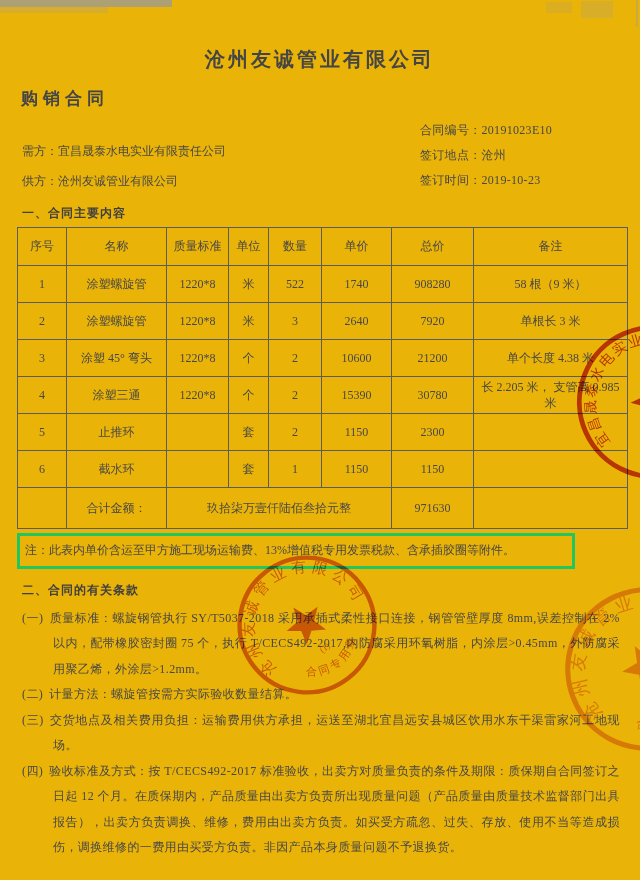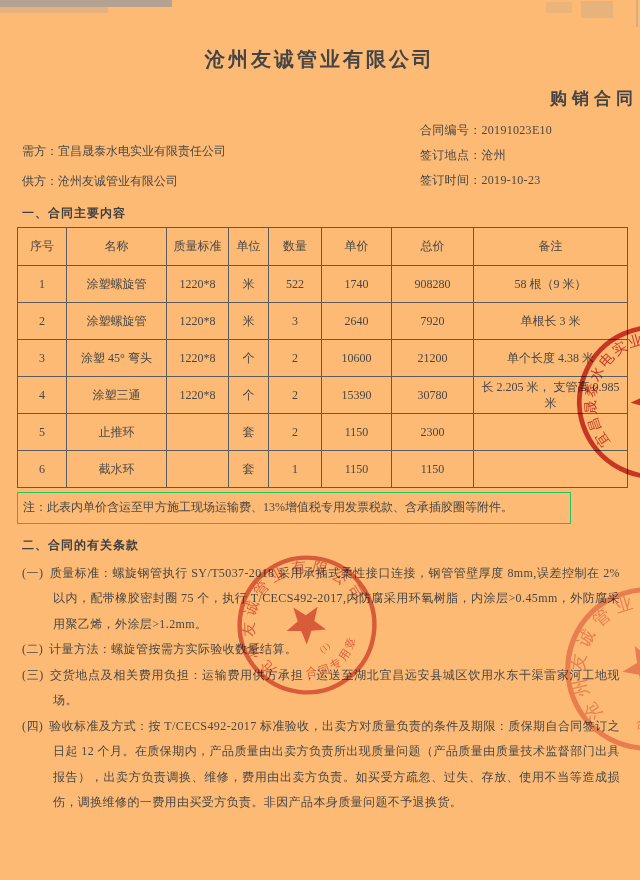--- a/index.html
+++ b/index.html
@@ -10,7 +10,7 @@
   }
   .page{
     position:relative;width:640px;height:880px;overflow:hidden;
-    background:#fdba74;color:#3d3d3d;
+    background:#eab308;color:#3d3d3d;
   }
   
   .artifact{position:absolute;background:#9a9a9a;}

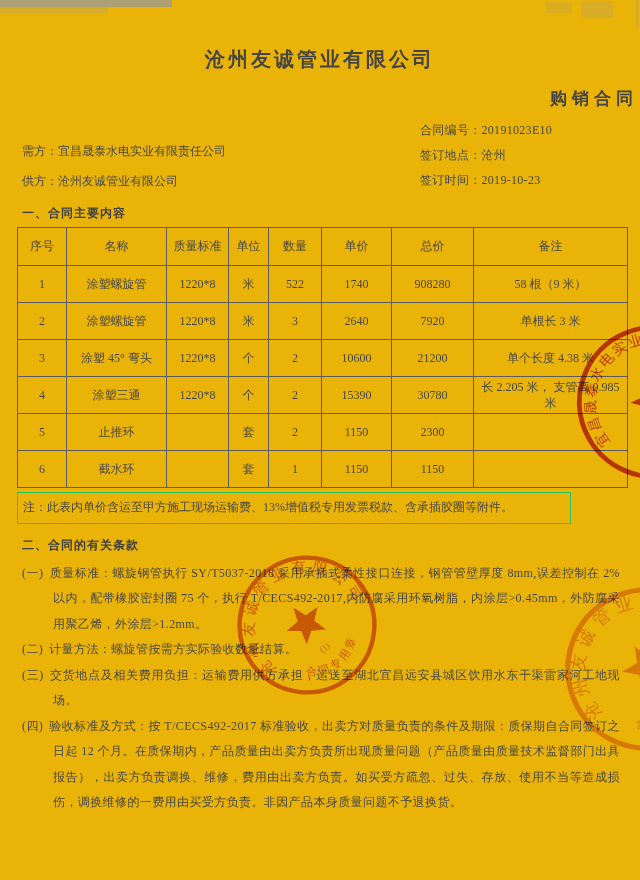--- a/index.html
+++ b/index.html
@@ -25,8 +25,8 @@
     letter-spacing:3px;color:#454545;
   }
   .subtitle{
-    margin:14px 2px 0 0;text-align:right;font-size:17px;font-weight:600;
-    letter-spacing:5px;color:#454545;
+    margin:14px 2px 0 0;text-align:left;font-size:17px;font-weight:600;
+    letter-spacing:5px;color:#454545;padding-left:21px;
   }
   .header-info{
     display:flex;justify-content:space-between;

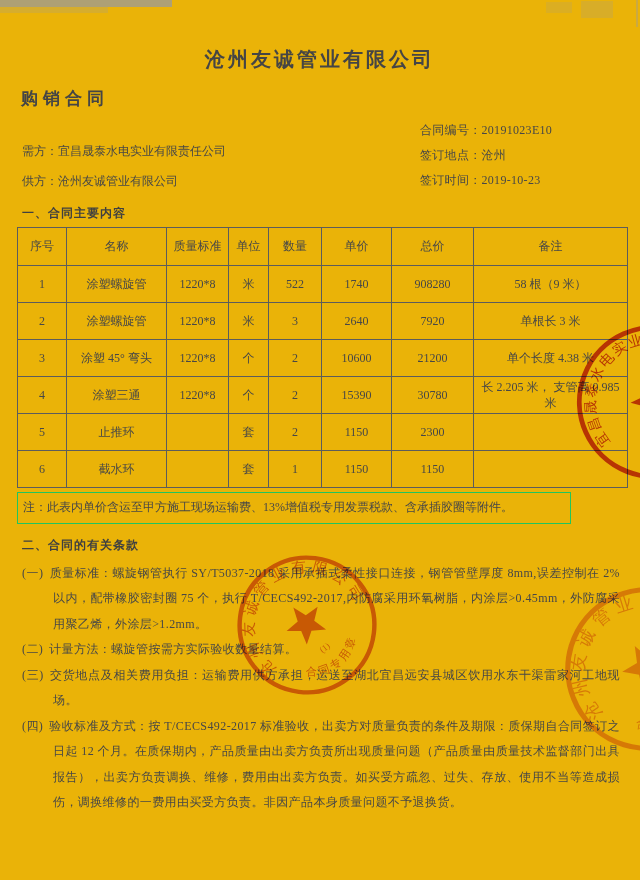--- a/index.html
+++ b/index.html
@@ -185,6 +185,13 @@
         <td>1150</td>
         <td></td>
       </tr>
+      <tr class="total-row">
+        <td></td>
+        <td>合计金额：</td>
+        <td colspan="4">玖拾柒万壹仟陆佰叁拾元整</td>
+        <td>971630</td>
+        <td></td>
+      </tr>
     </tbody>
   </table>
 

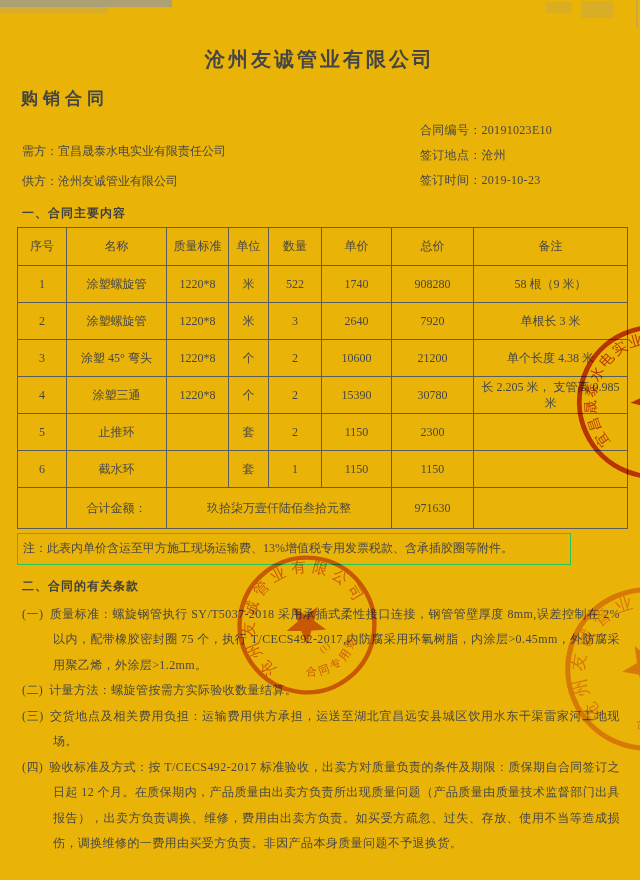--- a/index.html
+++ b/index.html
@@ -55,7 +55,7 @@
   .c0{width:42px;} .c1{width:93px;} .c2{width:55px;} .c3{width:33px;}
   .c4{width:46px;} .c5{width:63px;} .c6{width:75px;} .c7{width:147px;}
   .note-box{
-    margin:4px 0 0 17px;width:542px;border:1px solid #22c55e;
+    margin:4px 0 0 17px;width:542px;border:3px solid #22c55e;
     font-size:12px;color:#474747;padding:7px 5px 7px 5px;line-height:1.3;
   }
   .attachment{padding:12px 22px 0 22px;font-size:12px;color:#474747;}

